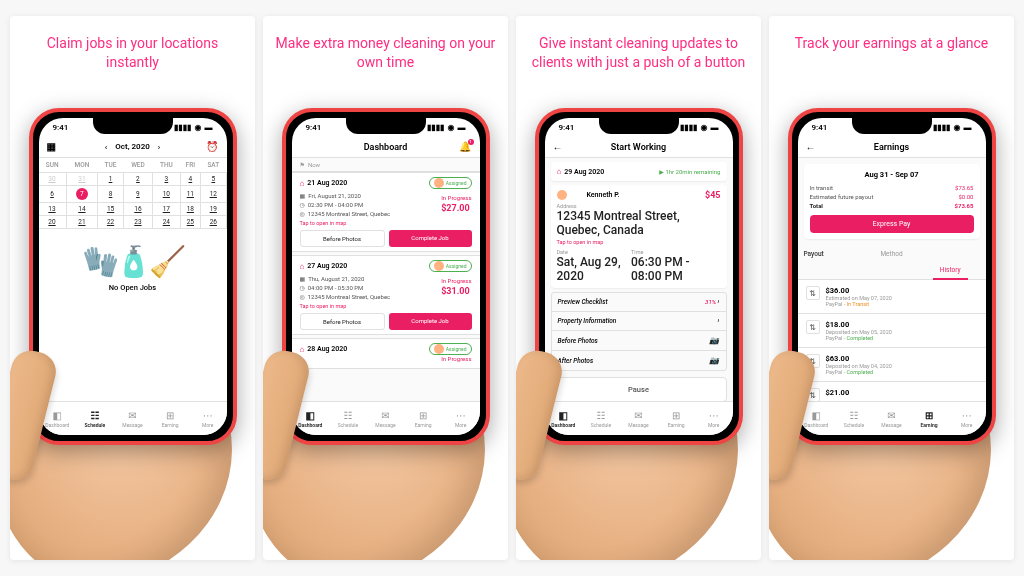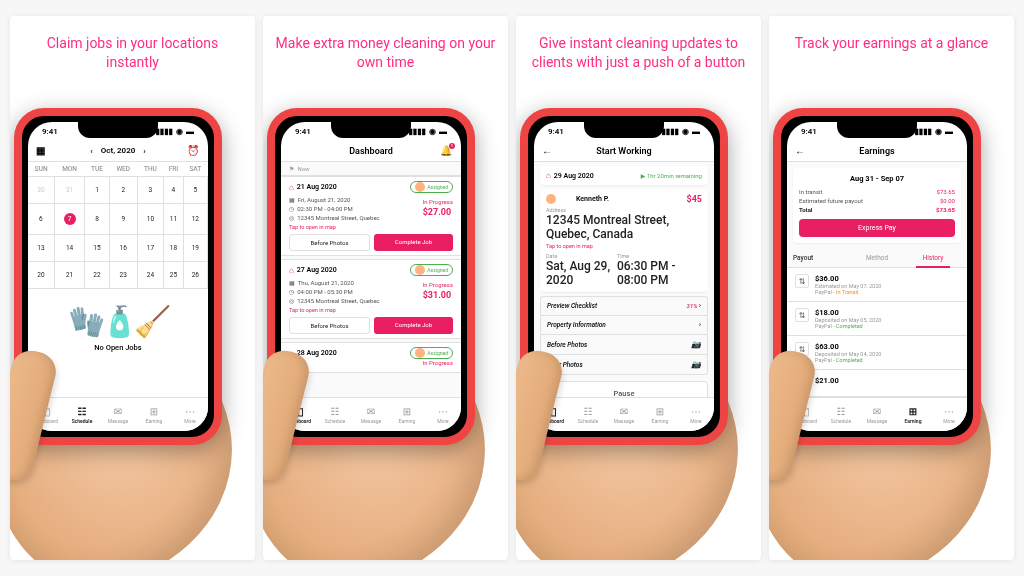--- a/index.html
+++ b/index.html
@@ -27,6 +27,7 @@
     flex: 1 1 0;
     display: flex;
     flex-direction: column;
+    align-items: center;
     position: relative;
     background: #fff;
     border-radius: 4px;

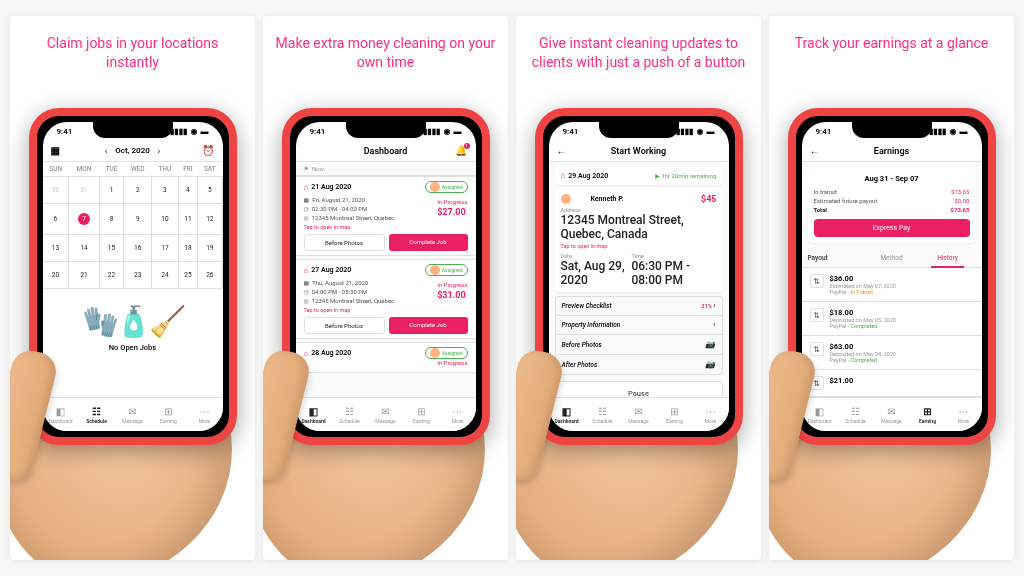--- a/index.html
+++ b/index.html
@@ -50,7 +50,7 @@
     width: 208px;
     height: 337px;
     background: #000;
-    border: 8px solid #ef4444;
+    border: 4px solid #ef4444;
     border-radius: 30px;
     padding: 6px;
     position: relative;

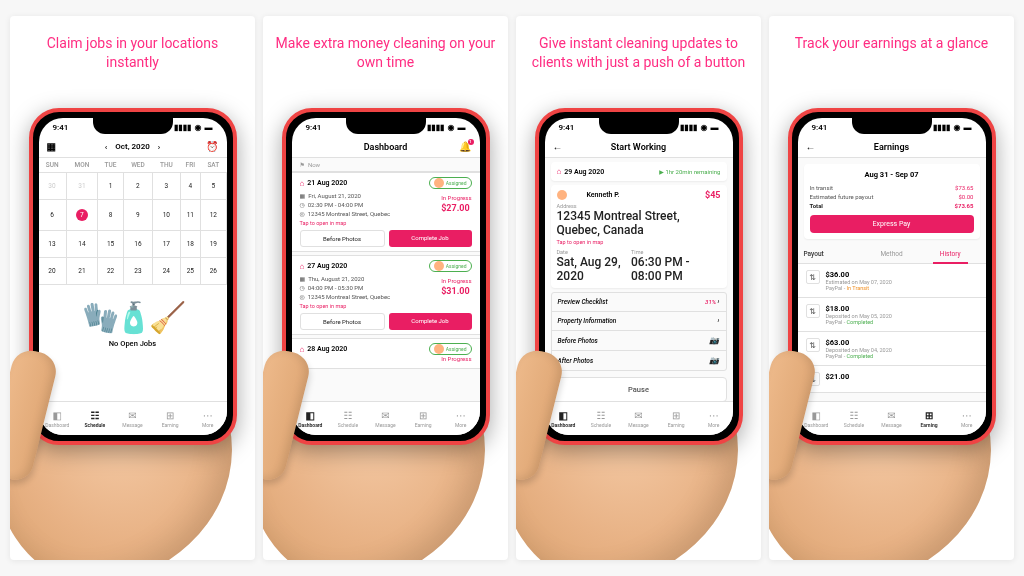--- a/index.html
+++ b/index.html
@@ -122,10 +122,11 @@
     border-bottom: 1px solid var(--grey-line);
   }
   .cal-table td {
-    text-align: center; padding: 9px 0;
+    text-align: center; padding: 2px 0;
     border-bottom: 1px solid var(--grey-line);
     border-right: 1px solid var(--grey-line);
     color: var(--text-dark);
+    text-decoration: underline;
   }
   .cal-table td.dim { color: #ccc; }
   .cal-table td.today span {

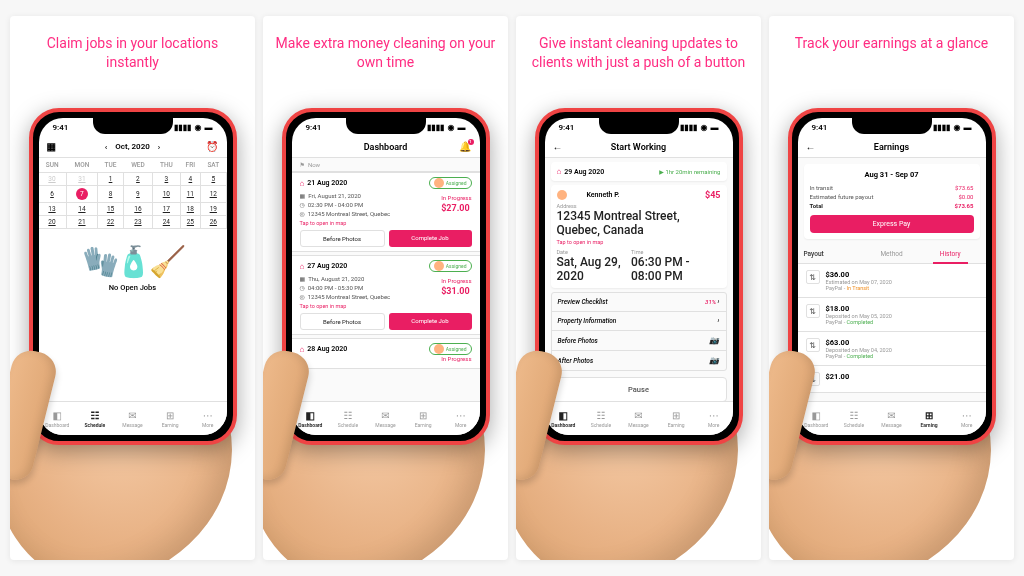--- a/index.html
+++ b/index.html
@@ -205,7 +205,7 @@
   .tabs { display:flex; padding:0 6px; font-size:6.5px; border-bottom:1px solid var(--grey-line);}
   .tab { flex:1; text-align:center; padding:5px 0; color:var(--text-light); position:relative;}
   .tab:first-child { text-align:left; color:#333; font-weight:500;}
-  .tab.active { color: var(--pink);}
+  .tab.active { color: var(--pink); margin-top: 16px;}
   .tab.active::after { content:""; position:absolute; left:20%; right:20%; bottom:-1px; height:2px; background:var(--pink);}
   .payout {
     display:flex; gap:6px; padding:6px 8px;

